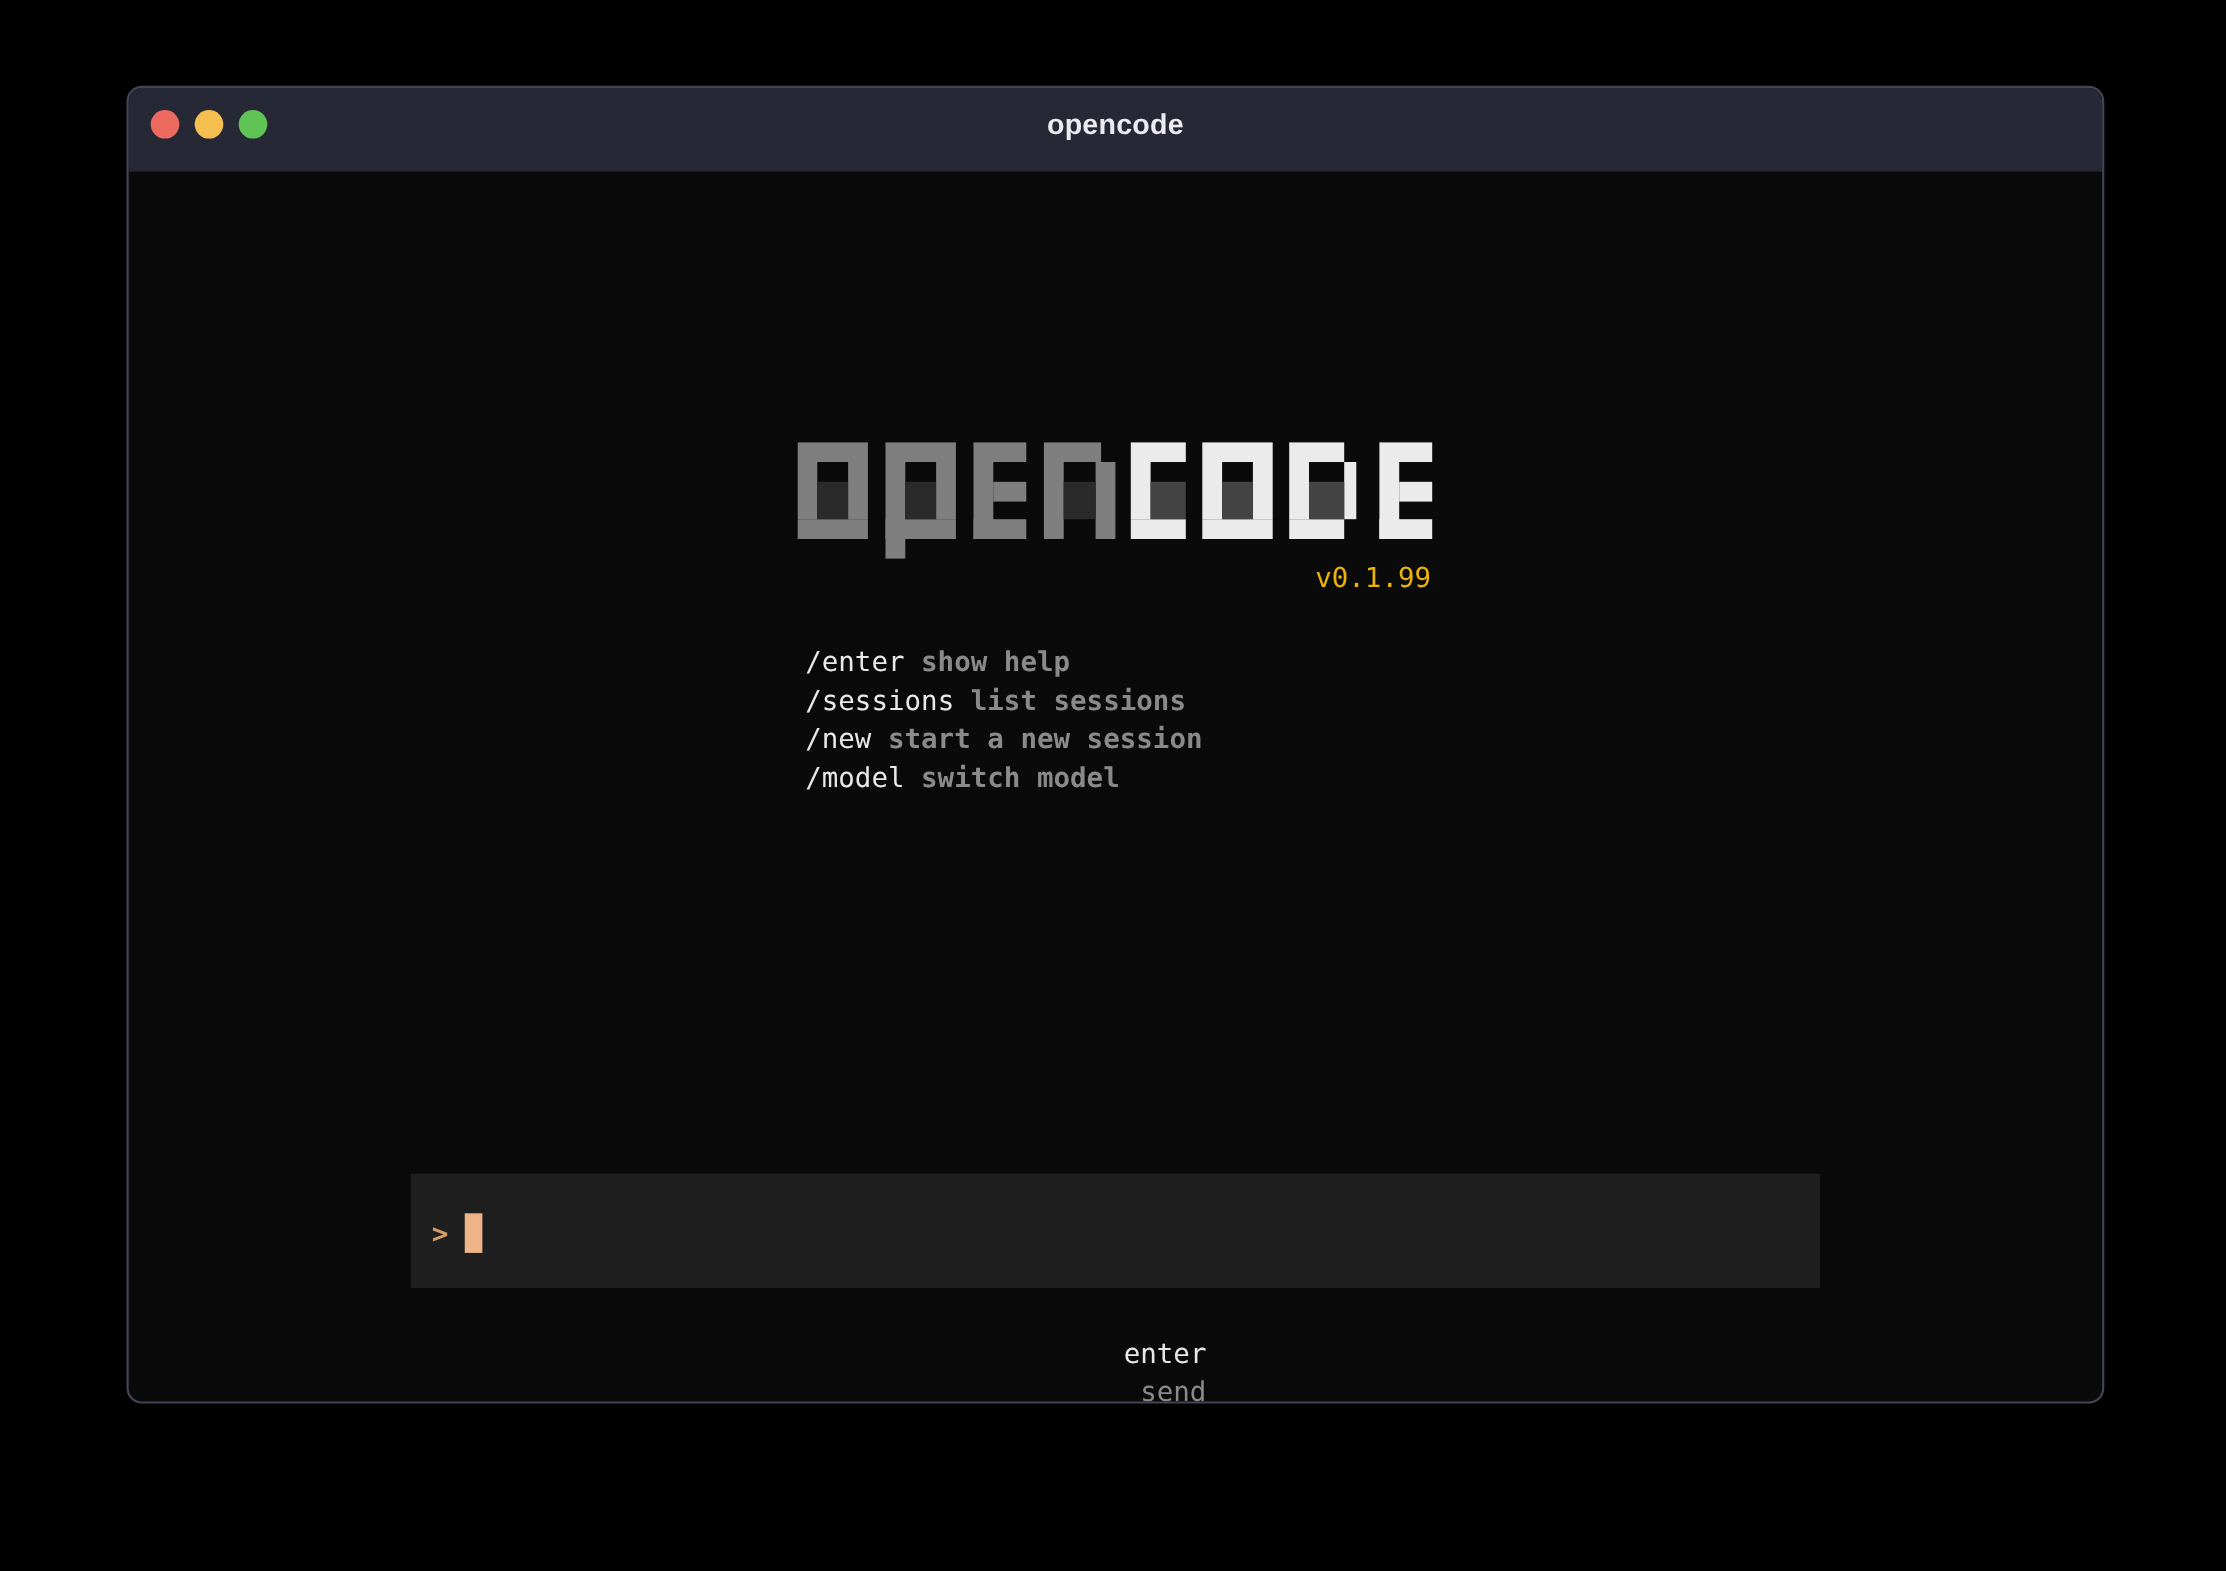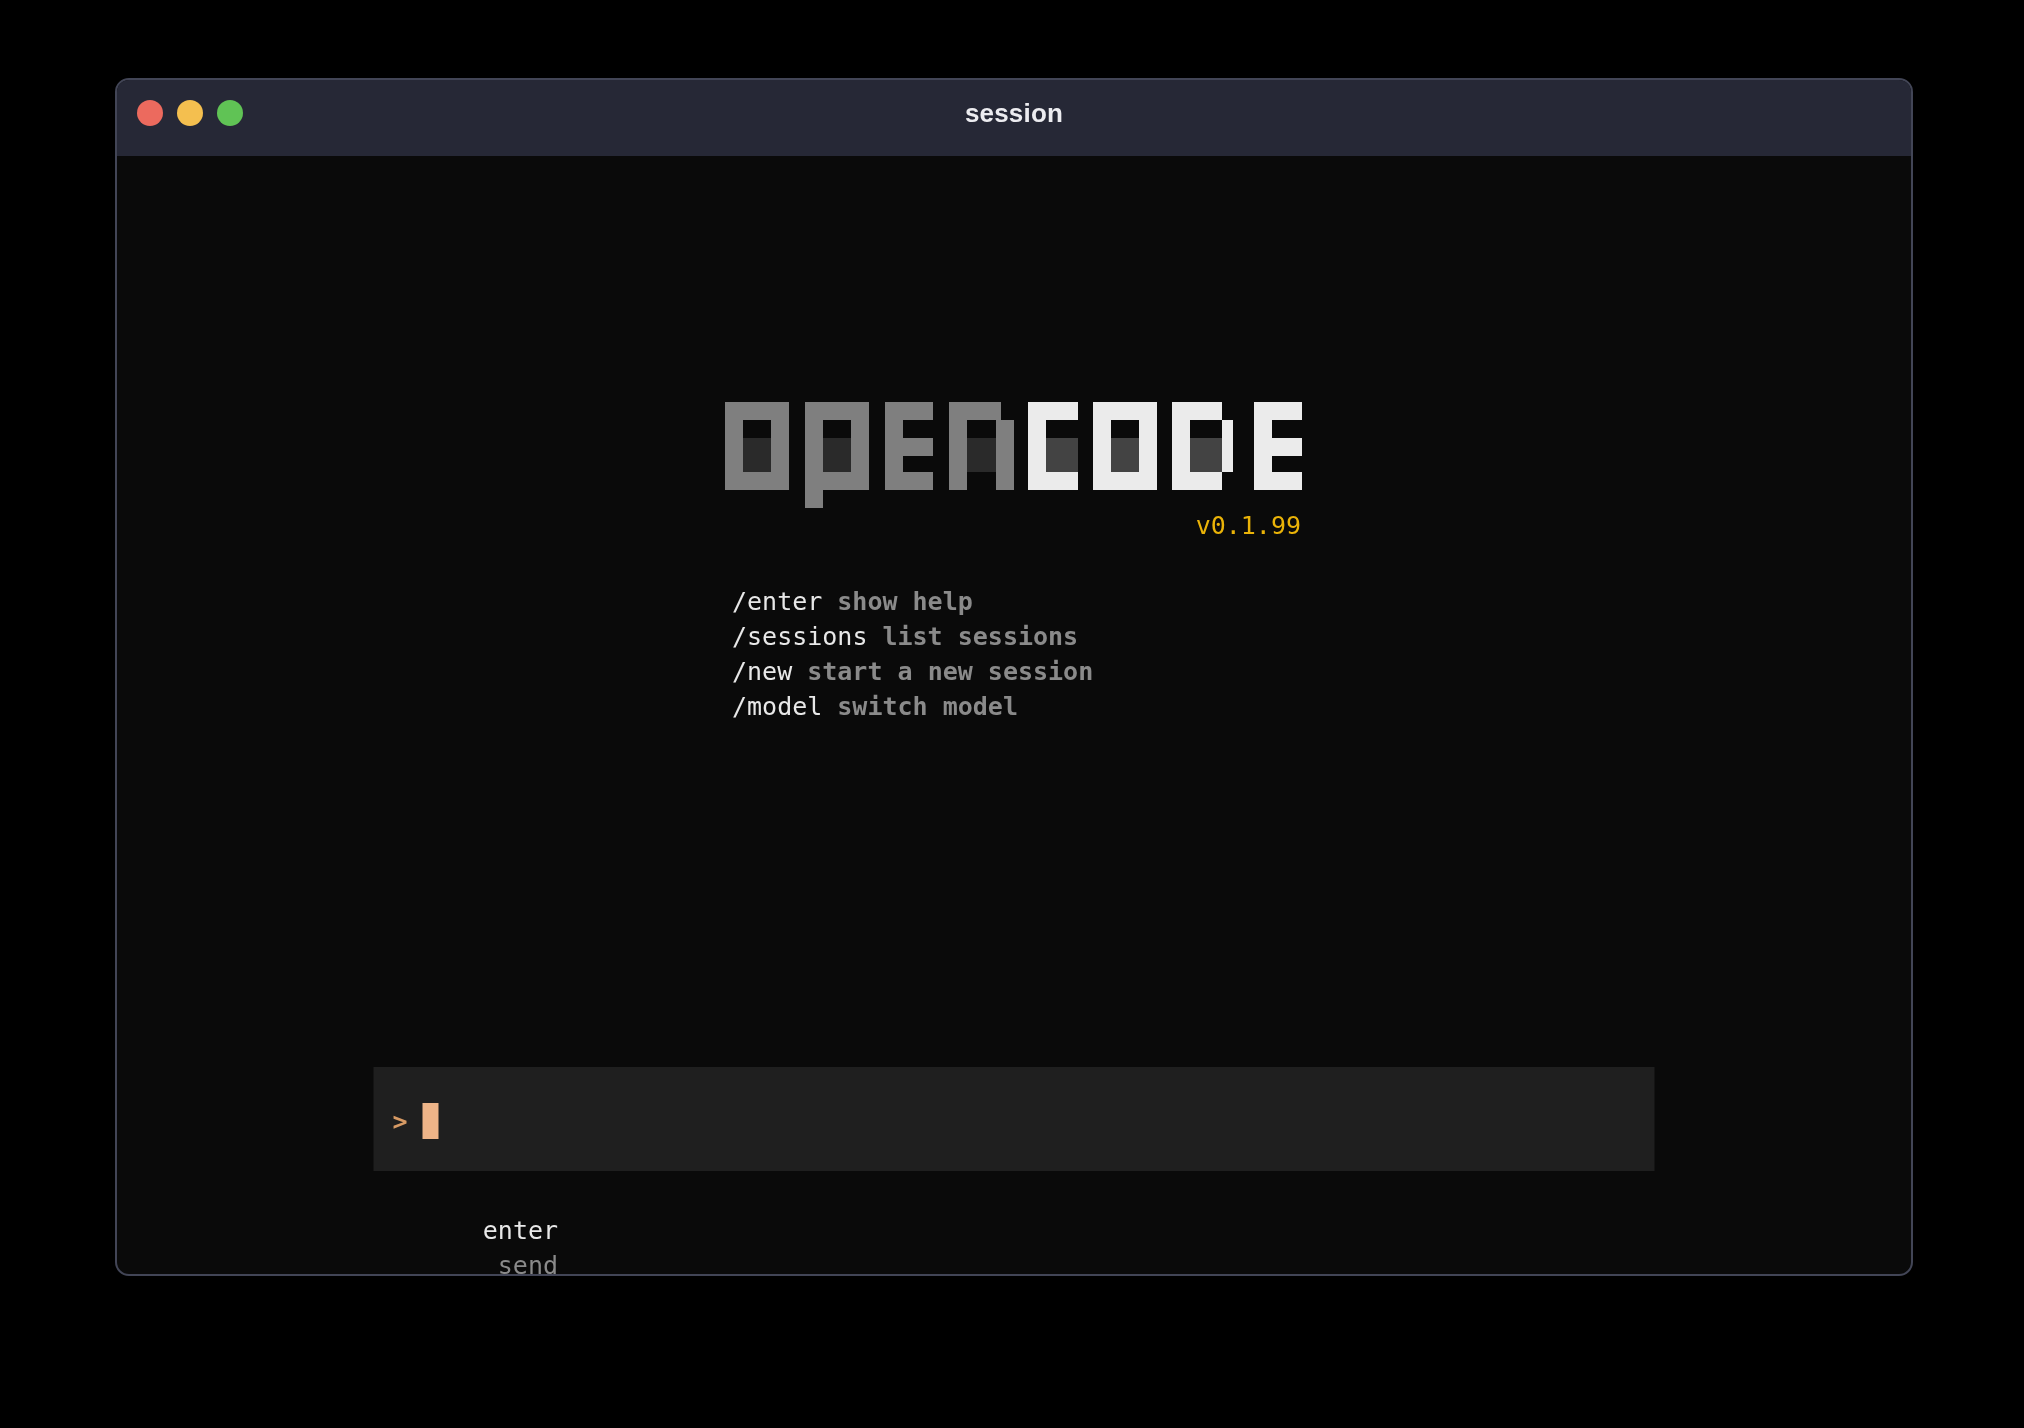--- a/index.html
+++ b/index.html
@@ -66,7 +66,7 @@
       <span class="light yellow"></span>
       <span class="light green"></span>
     </div>
-    <div class="title">session</div>
+    <div class="title">opencode</div>
   </div>
 
   <div class="logo-wrap">

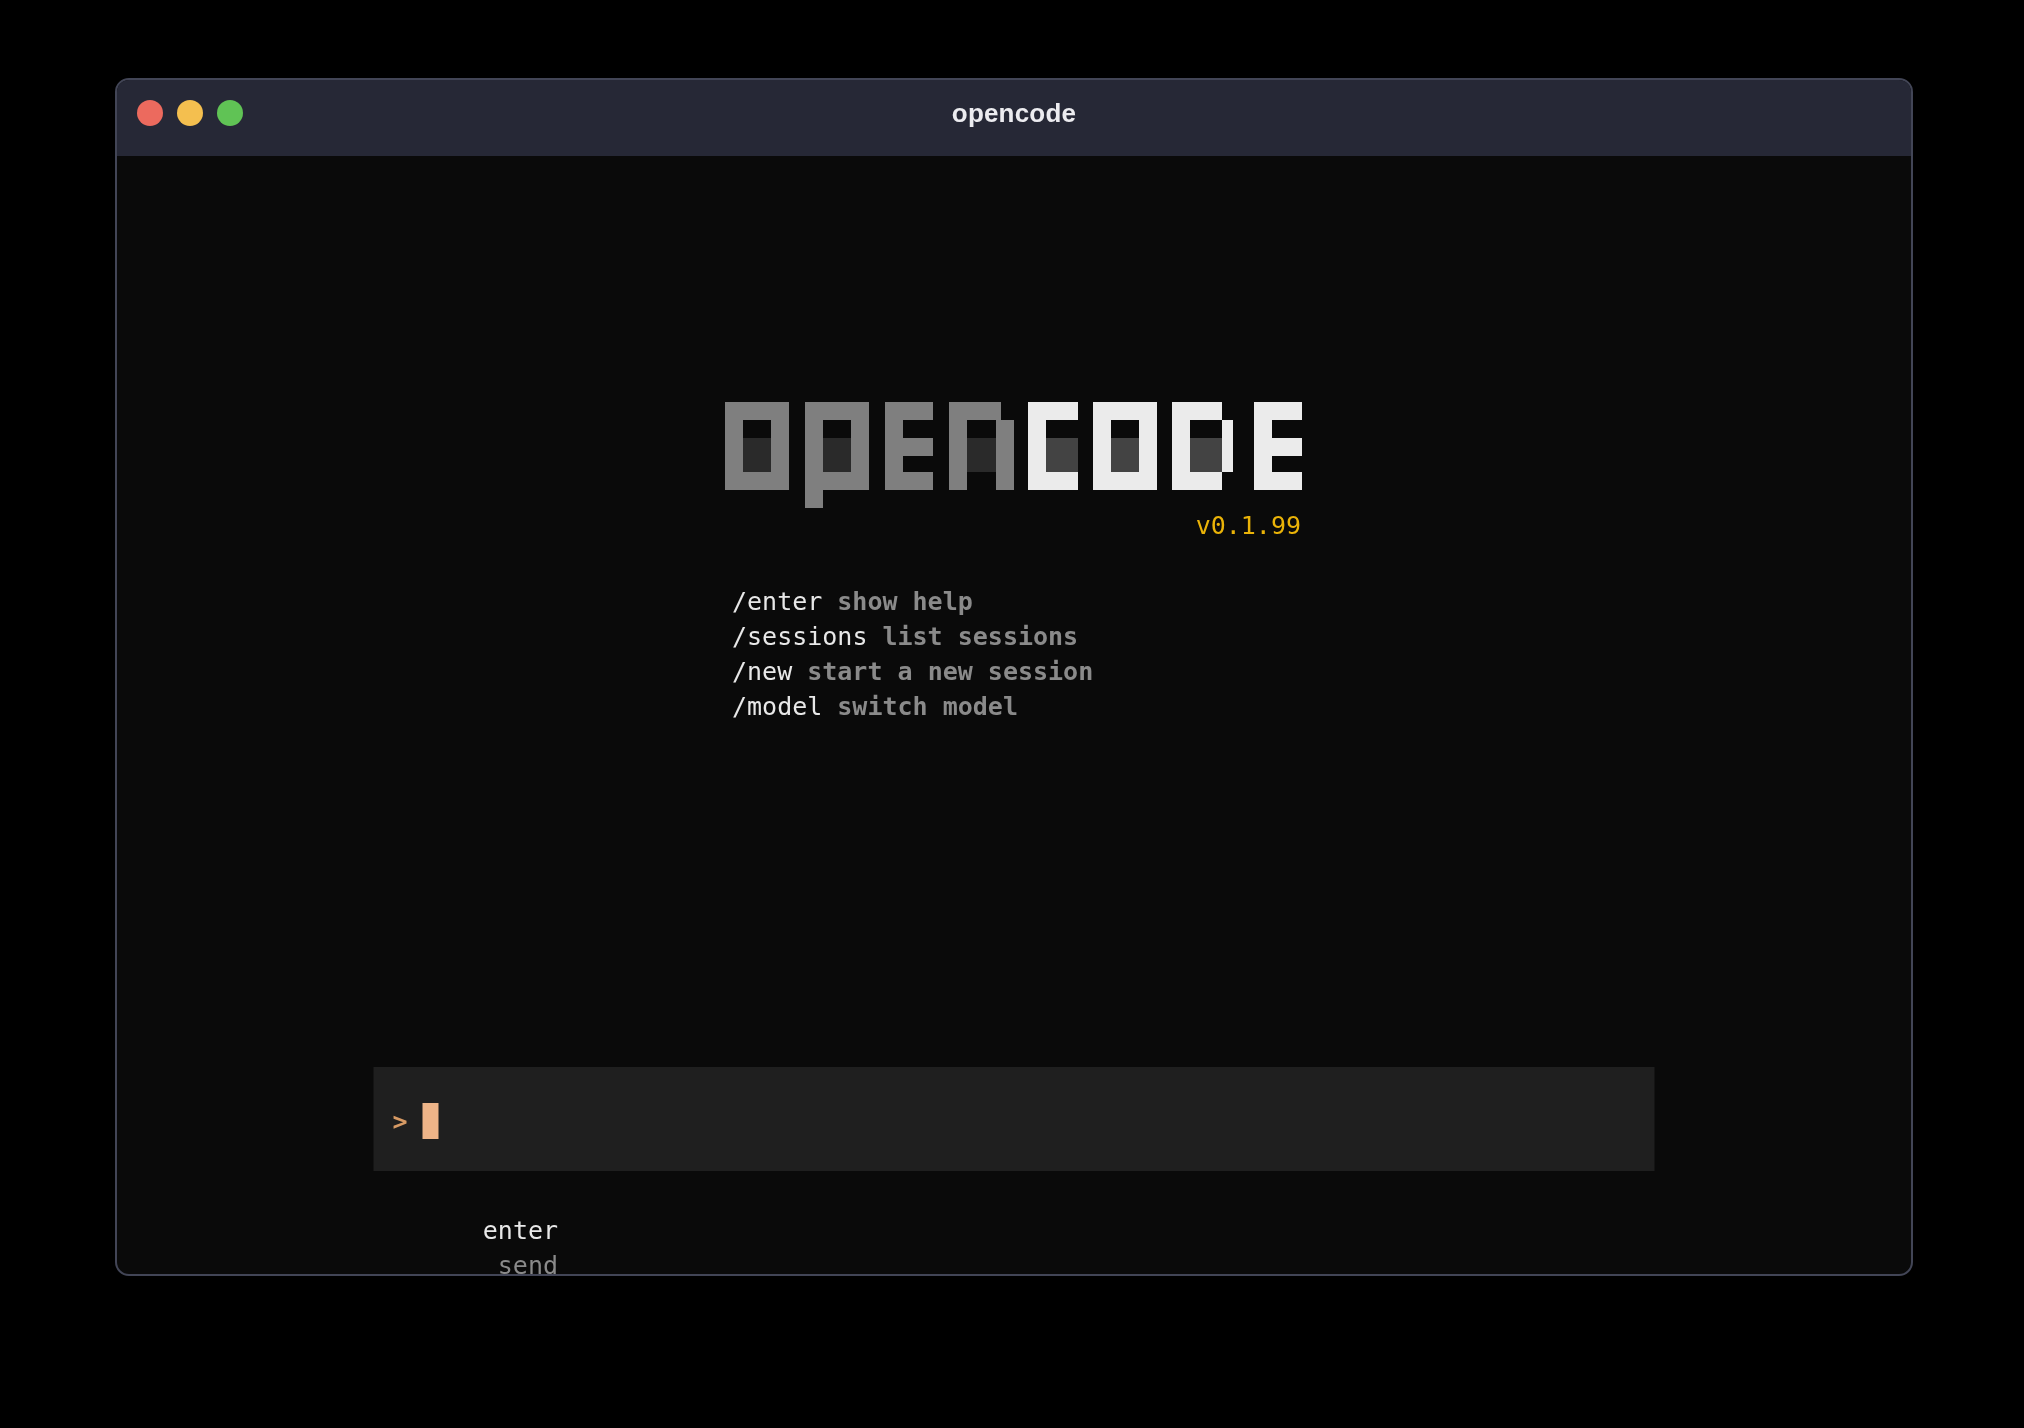--- a/index.html
+++ b/index.html
@@ -47,7 +47,7 @@
   .cursor { width:16px; height:36px; margin-left:15px; background:var(--cursor-peach,#eeb488); }
   .footer {
     position:absolute; top:1098px; left:50%; transform:translateX(-50%);
-    width:1281px; padding:0 19px; display:flex; justify-content:flex-start;
+    width:1281px; padding:0 19px; display:flex; justify-content:center;
     font-size:25px; line-height:35px; white-space:pre;
   }
   .footer .white { color:#e8e8e8; }

